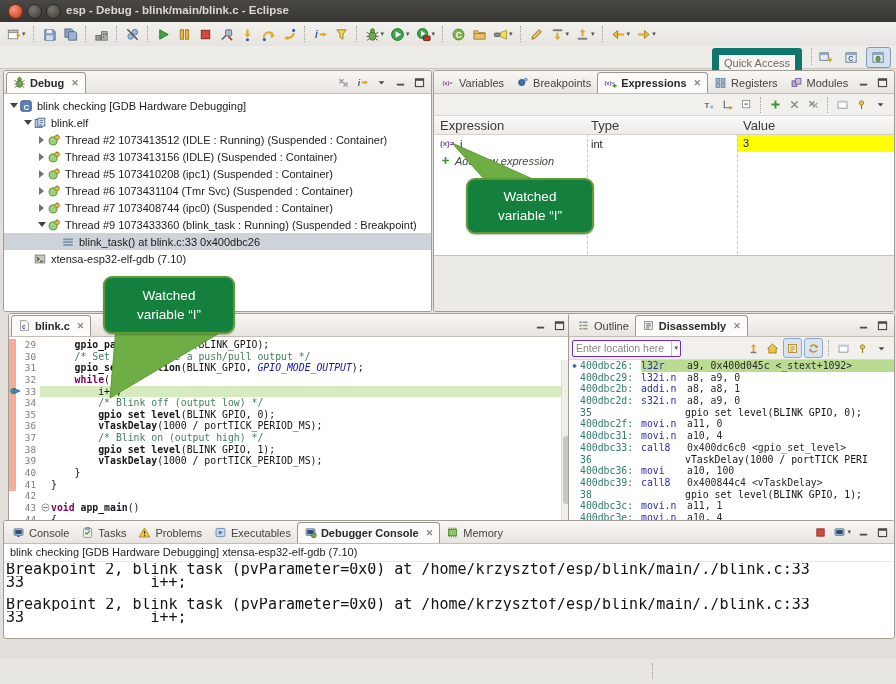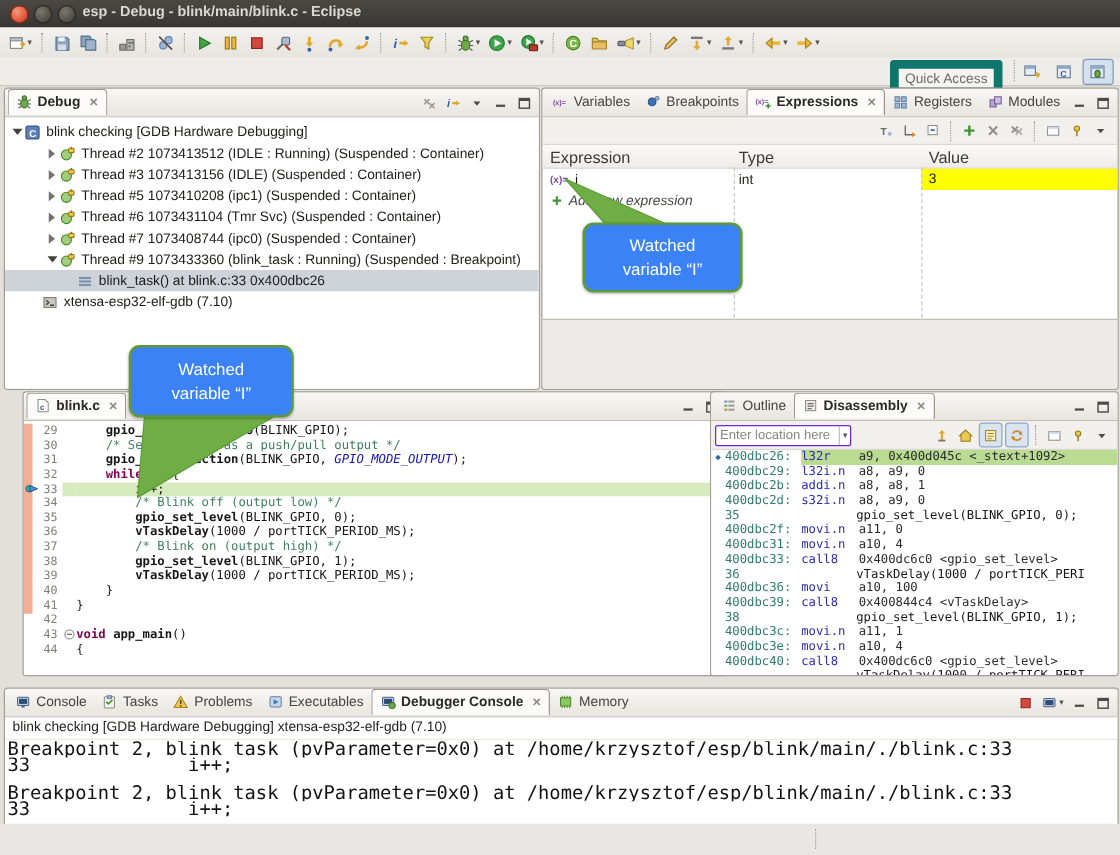--- a/index.html
+++ b/index.html
@@ -475,6 +475,17 @@
         </span>
         <span class="tlab">blink checking [GDB Hardware Debugging]</span>
       </div>
+      <div class="trow" style="padding-left: 18px;">
+        <span class="exp open"></span>
+        <span class="ic">
+          <svg viewBox="0 0 16 16" width="14" height="14">
+            <rect x="2.5" y="4" width="8" height="9" fill="#BFD3EA" stroke="#4A6285"></rect>
+            <rect x="5.5" y="2.5" width="8" height="9" fill="#DCE8F5" stroke="#4A6285"></rect>
+            <path d="M7.5 5 h4 M7.5 7.5 h4 M7.5 10 h2.5" stroke="#4A6285"></path>
+          </svg>
+        </span>
+        <span class="tlab">blink.elf</span>
+      </div>
       <div class="trow" style="padding-left: 32px;">
         <span class="exp closed"></span>
         <span class="ic">

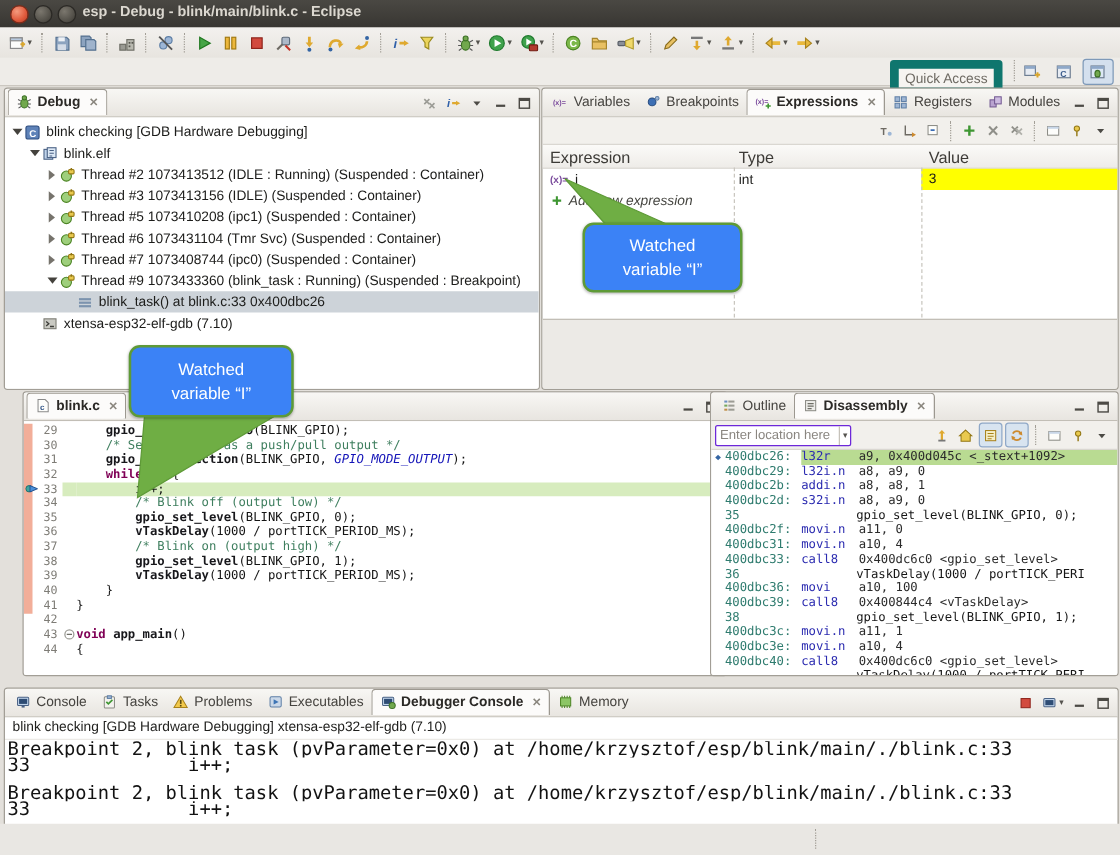--- a/index.html
+++ b/index.html
@@ -110,7 +110,7 @@
   .cline{height:12.5px;line-height:12.5px;white-space:pre;overflow:hidden;}
   .cline.gap{height:10px;}
   
-  .callout{position:absolute;background:#3b82f6;border:2px solid #5E9A37;border-radius:9px;color:#fff;
+  .callout{position:absolute;background:#15803d;border:2px solid #5E9A37;border-radius:9px;color:#fff;
            display:flex;flex-direction:column;align-items:center;justify-content:center;
            font-size:13.5px;line-height:19px;z-index:40;box-shadow:0 1px 2px rgba(0,0,0,.25);}
   .tailsvg{position:absolute;z-index:39;}

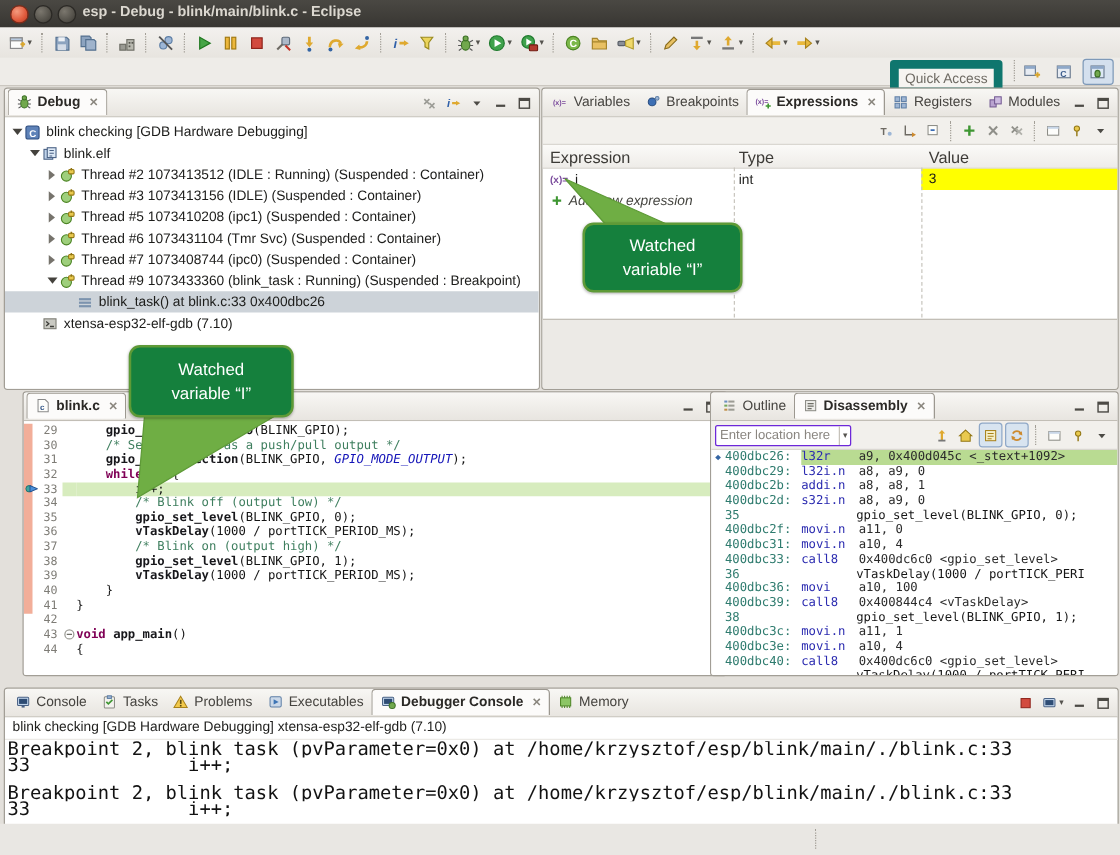--- a/index.html
+++ b/index.html
@@ -39,7 +39,7 @@
   .hicons .tbtn{height:18px;}
   #debug-panel{left:3px;top:70px;width:427px;height:240px;}
   #expr-panel{left:433px;top:70px;width:460px;height:240px;}
-  #editor-panel{left:18px;top:313px;width:562px;height:226px;}
+  #editor-panel{left:8px;top:313px;width:562px;height:226px;}
   #disasm-panel{left:568px;top:313px;width:325px;height:226px;}
   #console-panel{left:3px;top:550px;width:890px;height:117px;}
   

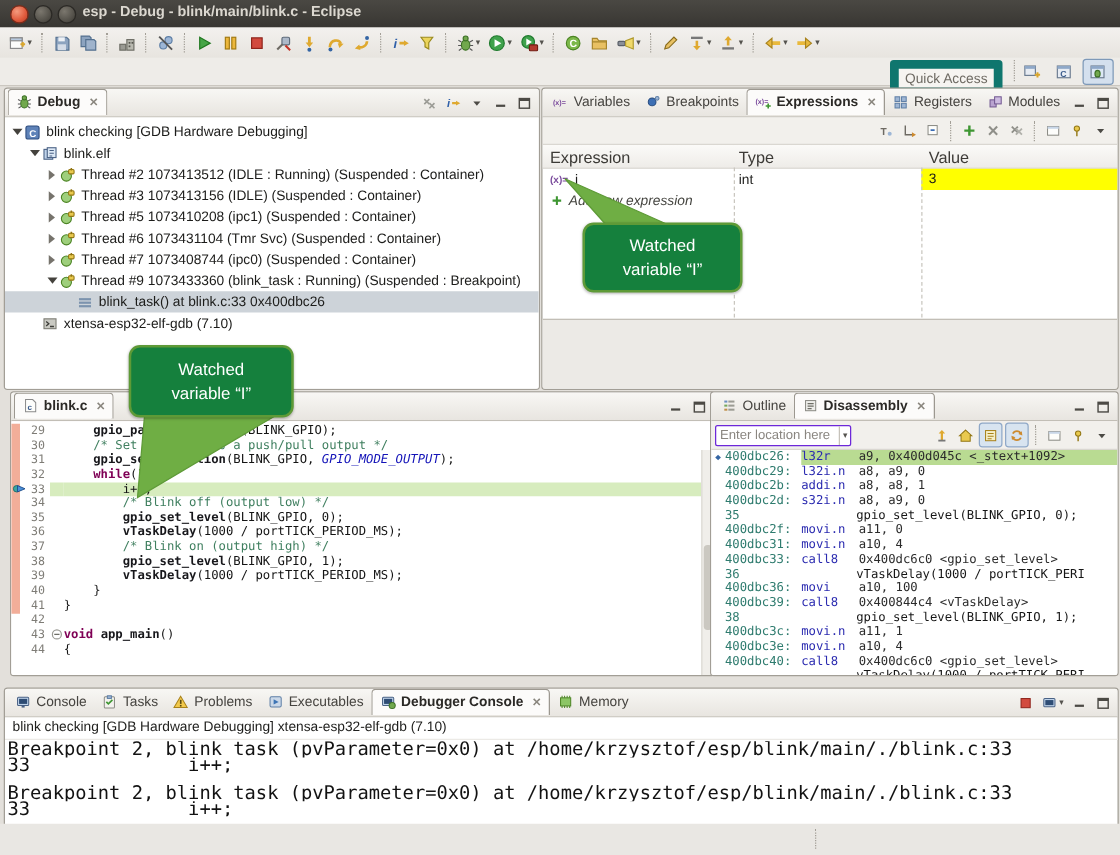--- a/index.html
+++ b/index.html
@@ -41,7 +41,7 @@
   #expr-panel{left:433px;top:70px;width:460px;height:240px;}
   #editor-panel{left:8px;top:313px;width:562px;height:226px;}
   #disasm-panel{left:568px;top:313px;width:325px;height:226px;}
-  #console-panel{left:3px;top:550px;width:890px;height:117px;}
+  #console-panel{left:3px;top:520px;width:890px;height:117px;}
   
   #debug-tree{position:absolute;left:0;top:23px;right:0;bottom:0;background:#fff;padding-top:3px;}
   .trow{display:flex;align-items:center;height:17px;font-size:11px;white-space:nowrap;color:#1C1C1A;}

